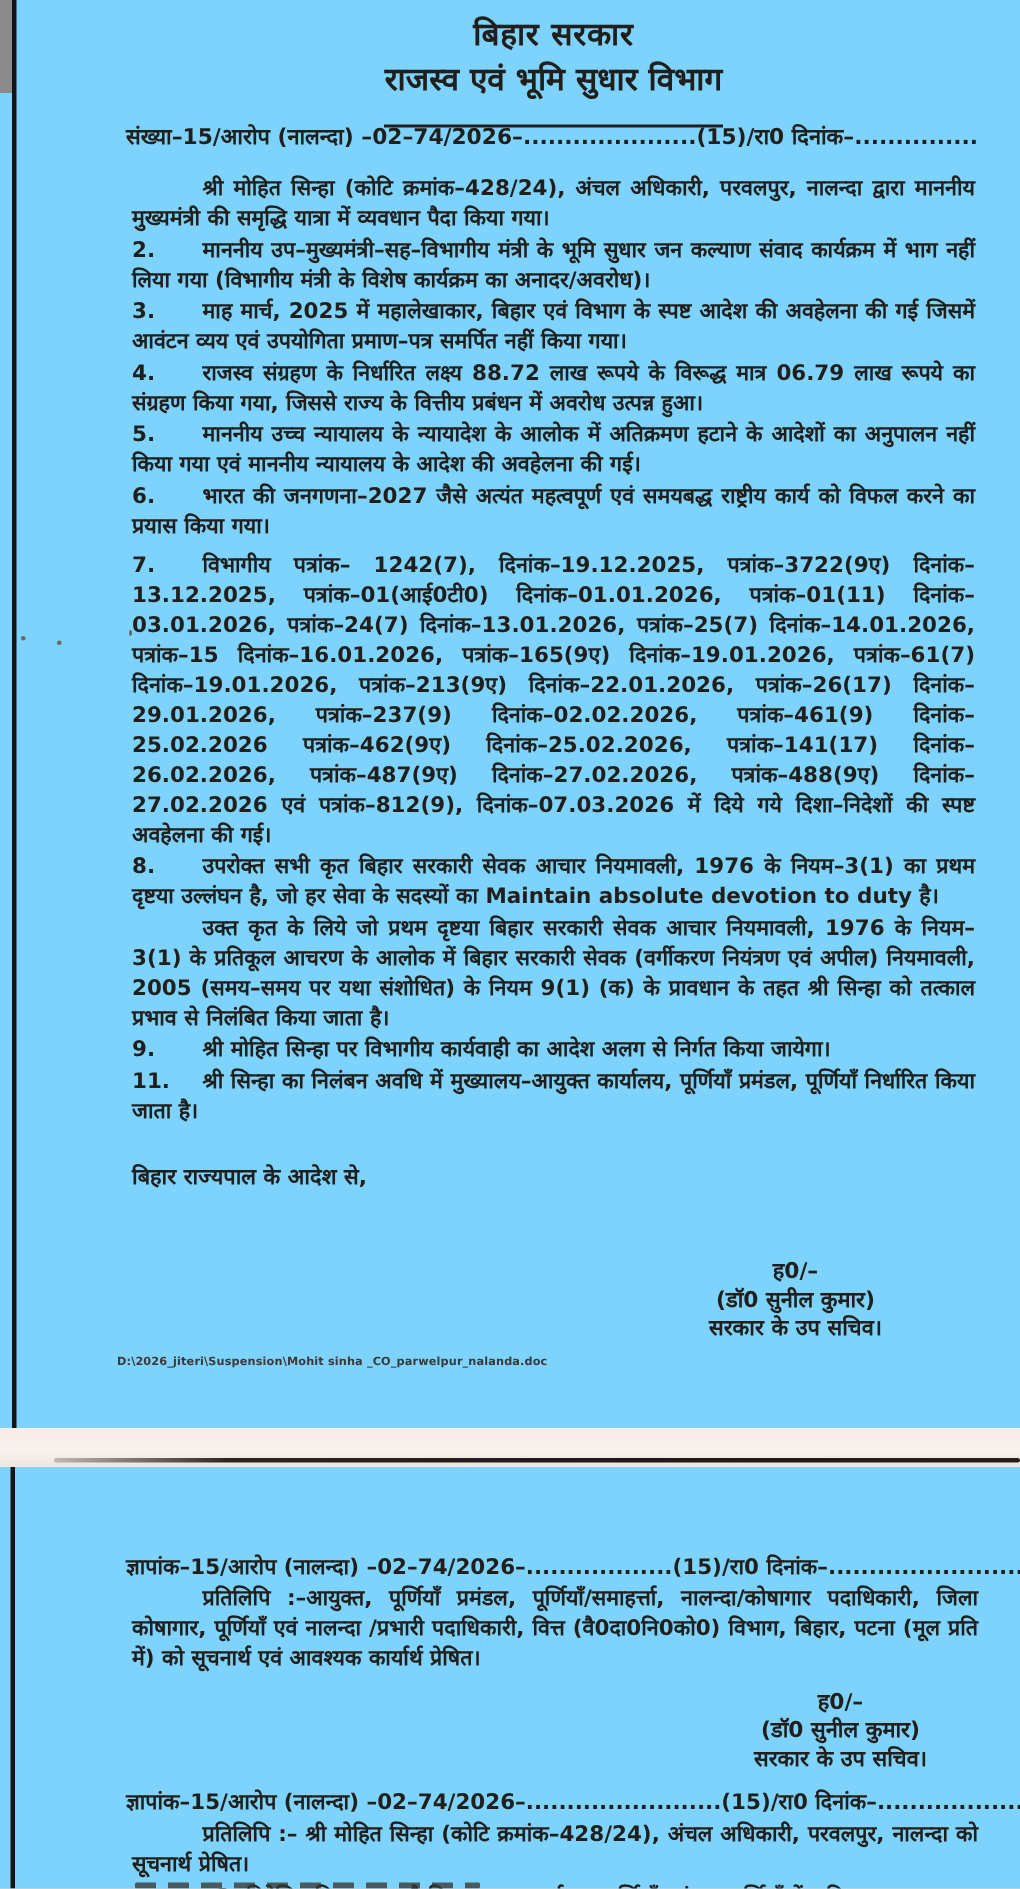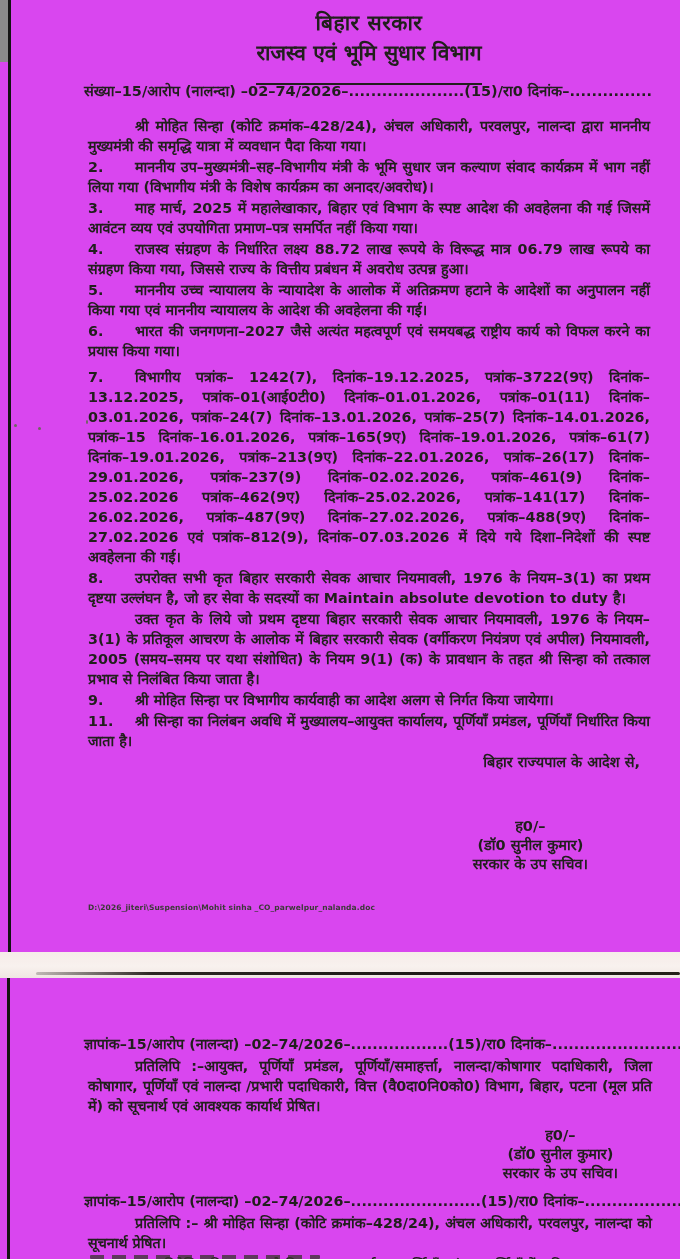--- a/index.html
+++ b/index.html
@@ -5,7 +5,7 @@
   * { margin:0; padding:0; box-sizing:border-box; }
   html,body { width:680px; height:1259px; overflow:hidden;
     font-family:"DejaVu Sans","Liberation Sans",sans-serif; background:#d8d4cf; }
-  .scan { position:relative; width:680px; height:1259px; background:#d946ef; color:#211f1c; }
+  .scan { position:relative; width:680px; height:1259px; background:#7dd3fc; color:#211f1c; }
 
   
   .edge { position:absolute; width:3px; background:#141414; }

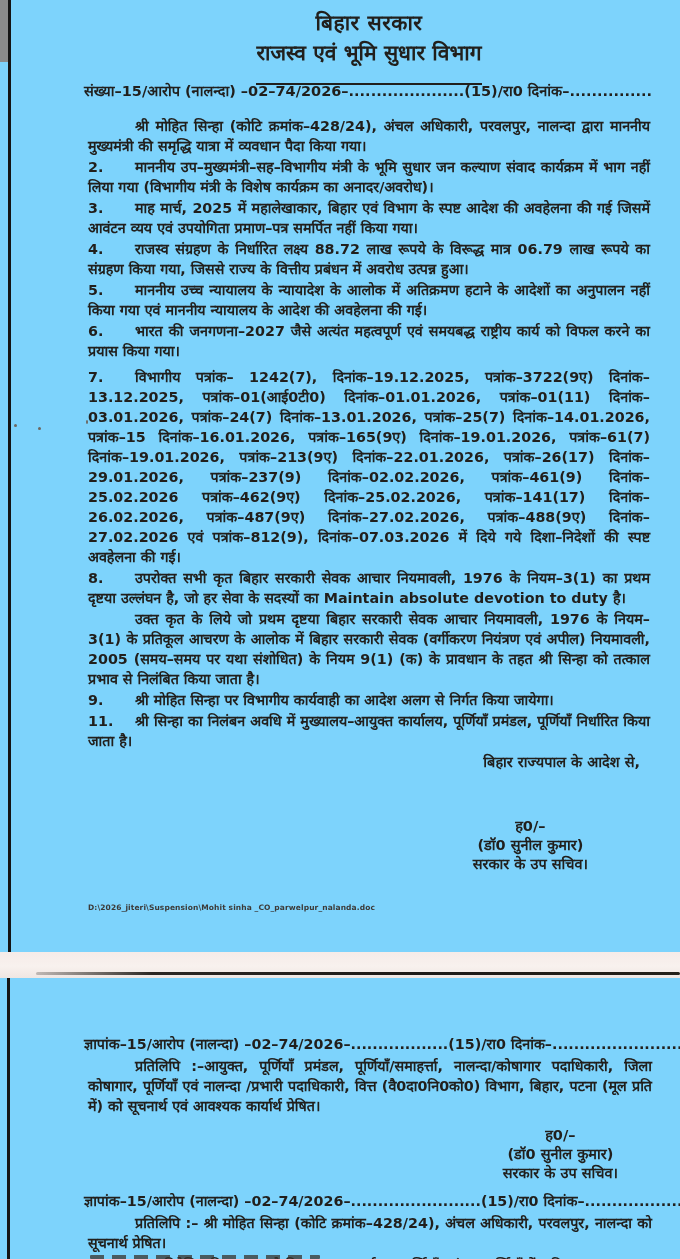--- a/index.html
+++ b/index.html
@@ -39,7 +39,7 @@
   .hang .num { margin-left:-47px; }
   .bold-frag { font-weight:800; }
 
-  .by-order { font-size:14.5px; font-weight:700; text-align:right; padding-right:10px; }
+  .by-order { font-size:14.5px; font-weight:700; text-align:left; padding-right:10px; margin-top:22px; }
 
   .sig { width:fit-content; text-align:center; font-size:14.5px; font-weight:700; line-height:19px; }
   .sig.pg1 { margin:46px 62px 0 auto; }

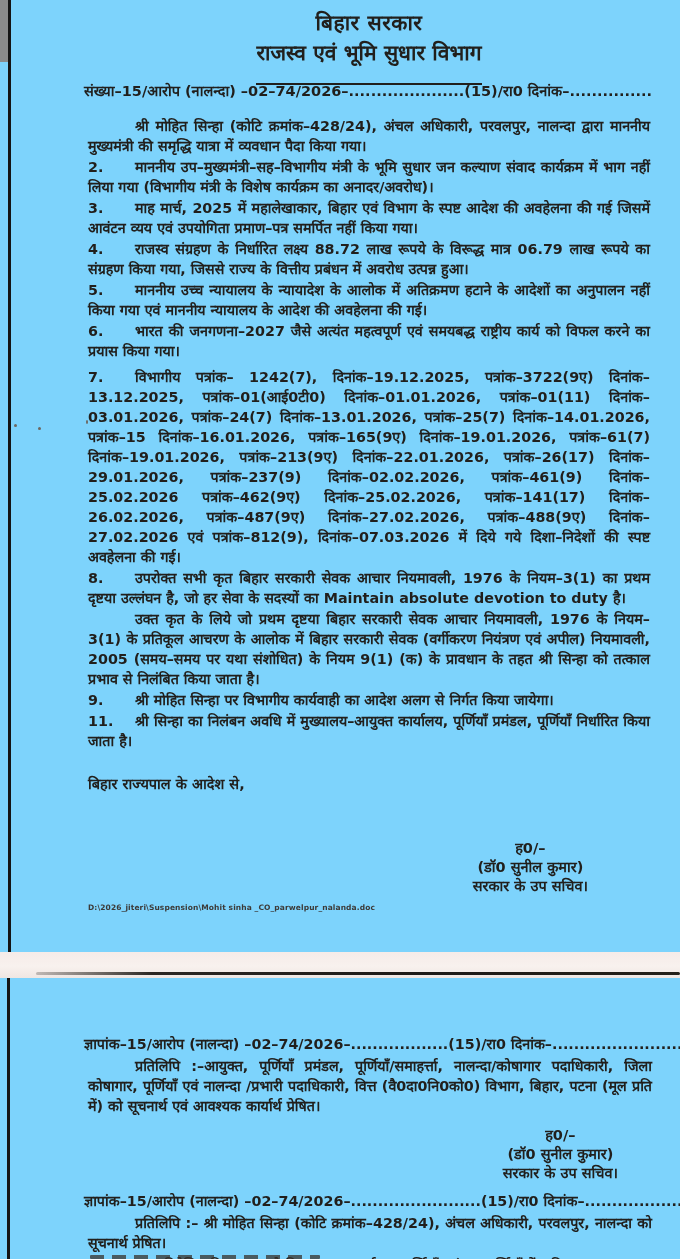--- a/index.html
+++ b/index.html
@@ -45,7 +45,7 @@
   .sig.pg1 { margin:46px 62px 0 auto; }
   .sig.pg2 { margin:10px 34px 0 auto; }
 
-  .filepath { position:absolute; left:88px; top:903px; font-size:7.5px; font-weight:600;
+  .filepath { position:absolute; left:78px; top:903px; font-size:7.5px; font-weight:600;
     color:#3c3a38; letter-spacing:.1px; }
 
   .memo { font-size:14.3px; font-weight:700; white-space:nowrap; margin-left:-4px; }

